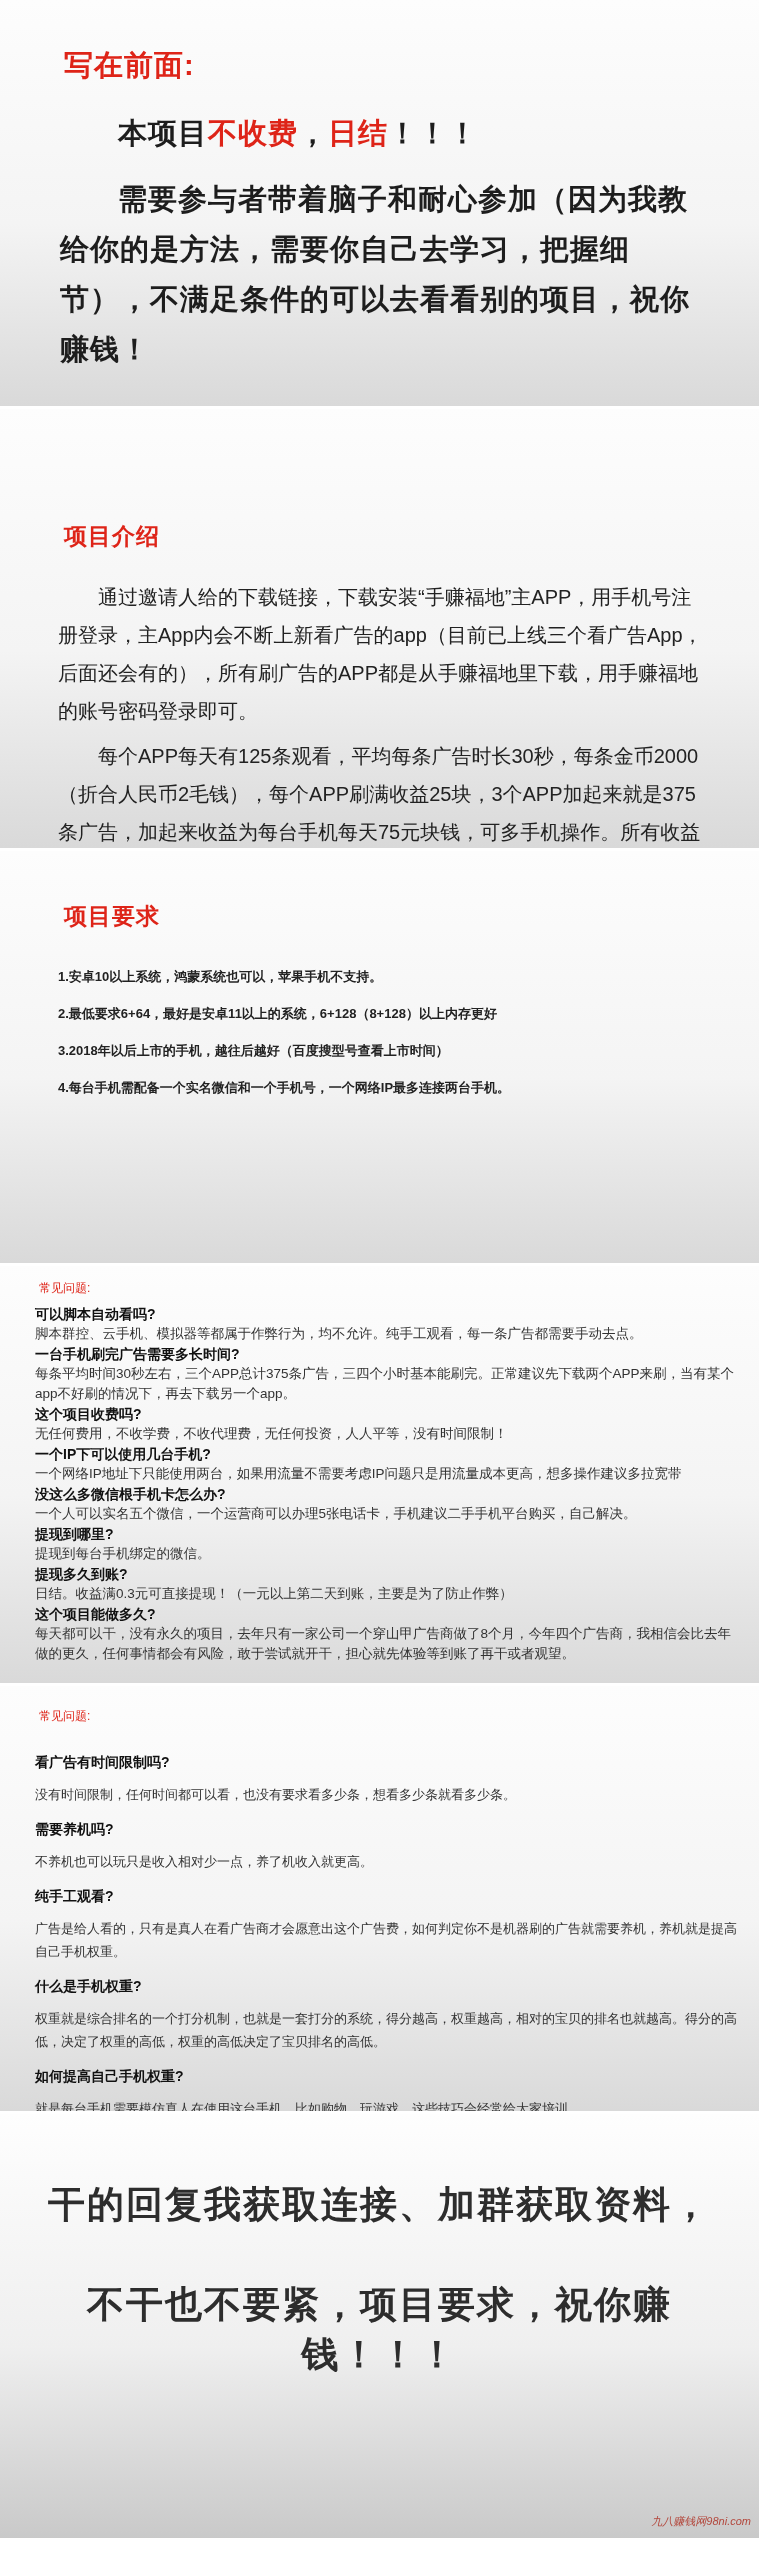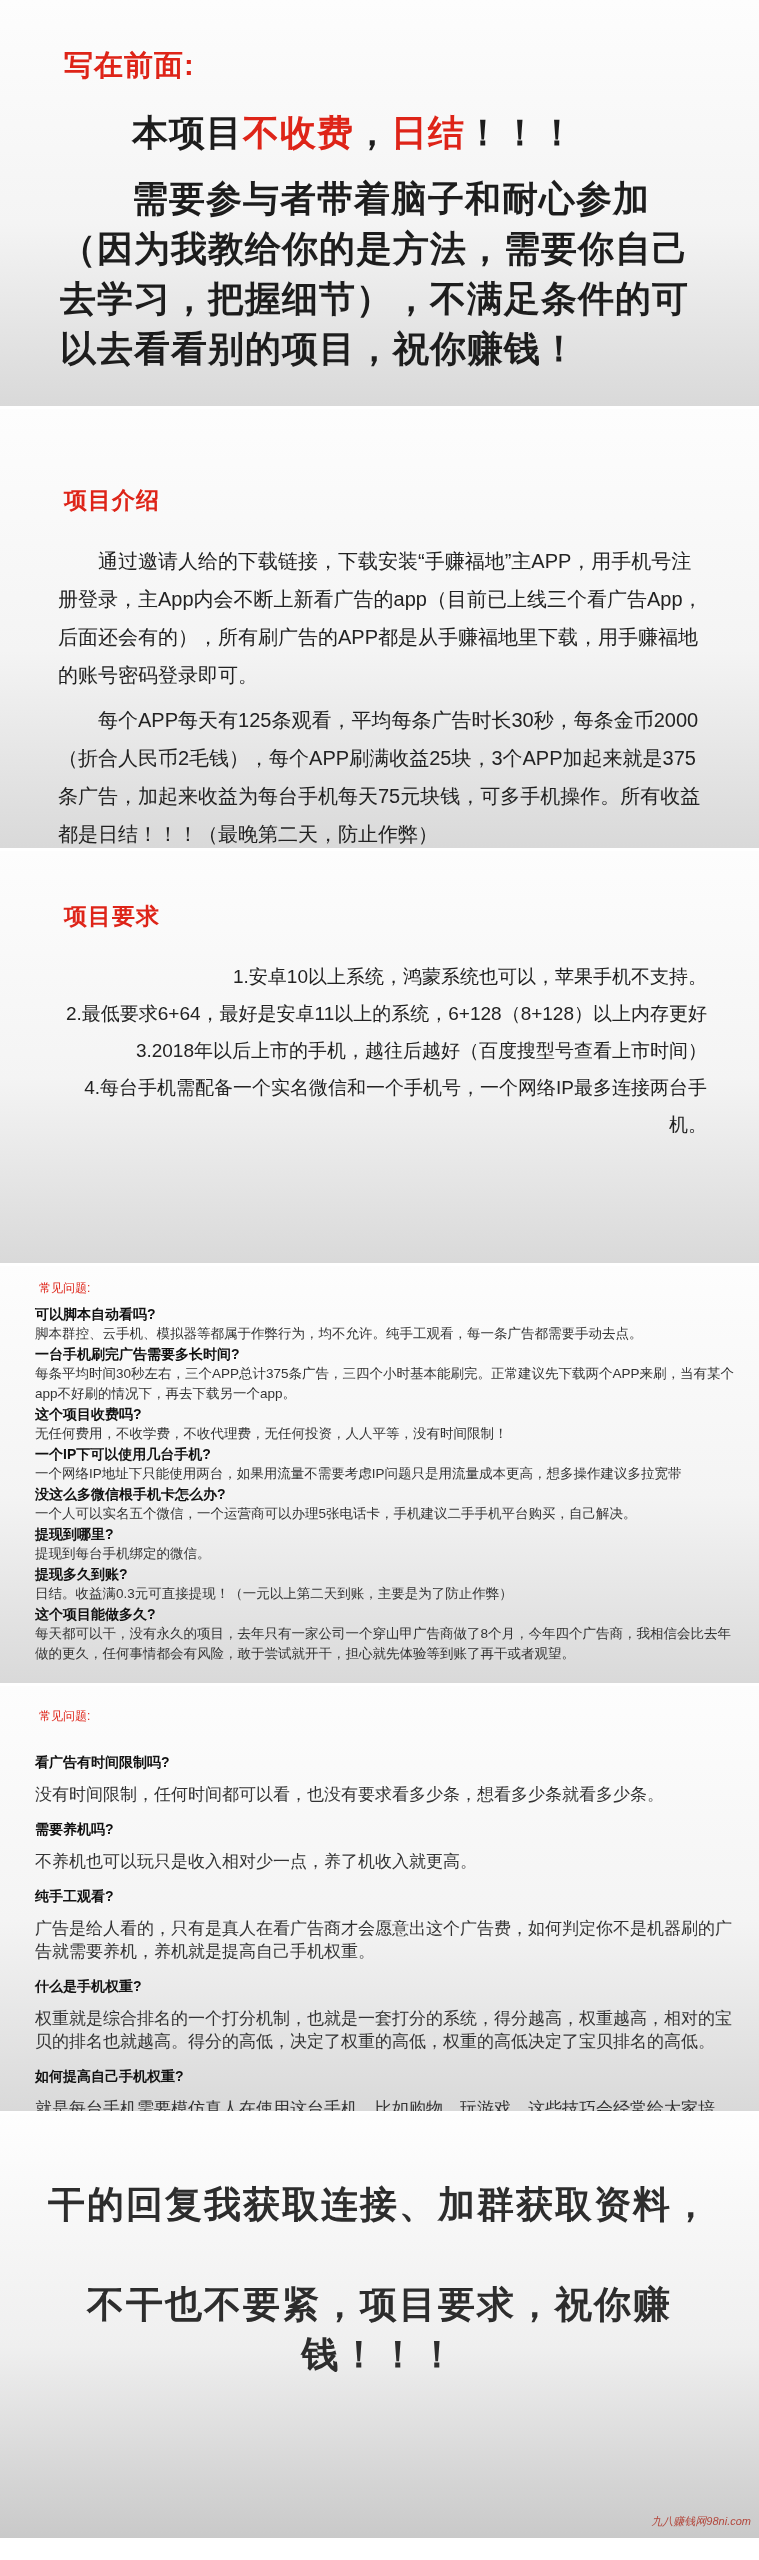--- a/index.html
+++ b/index.html
@@ -16,7 +16,7 @@
   
   #sec-front { height: 406px; padding-top: 46px; }
   .front-heading { color: var(--red); font-size: 29px; font-weight: 700; margin: 0 64px 22px 64px; letter-spacing: 1px; }
-  .front-p { font-size: 36px; line-height: 50px; font-weight: 600; color: #1d1d1d; margin: 0 58px 16px 60px; text-indent: 2em; letter-spacing: 1px; }
+  .front-p { font-size: 29px; line-height: 50px; font-weight: 600; color: #1d1d1d; margin: 0 58px 16px 60px; text-indent: 2em; letter-spacing: 1px; }
   .red-inline { color: var(--red); }
 
   

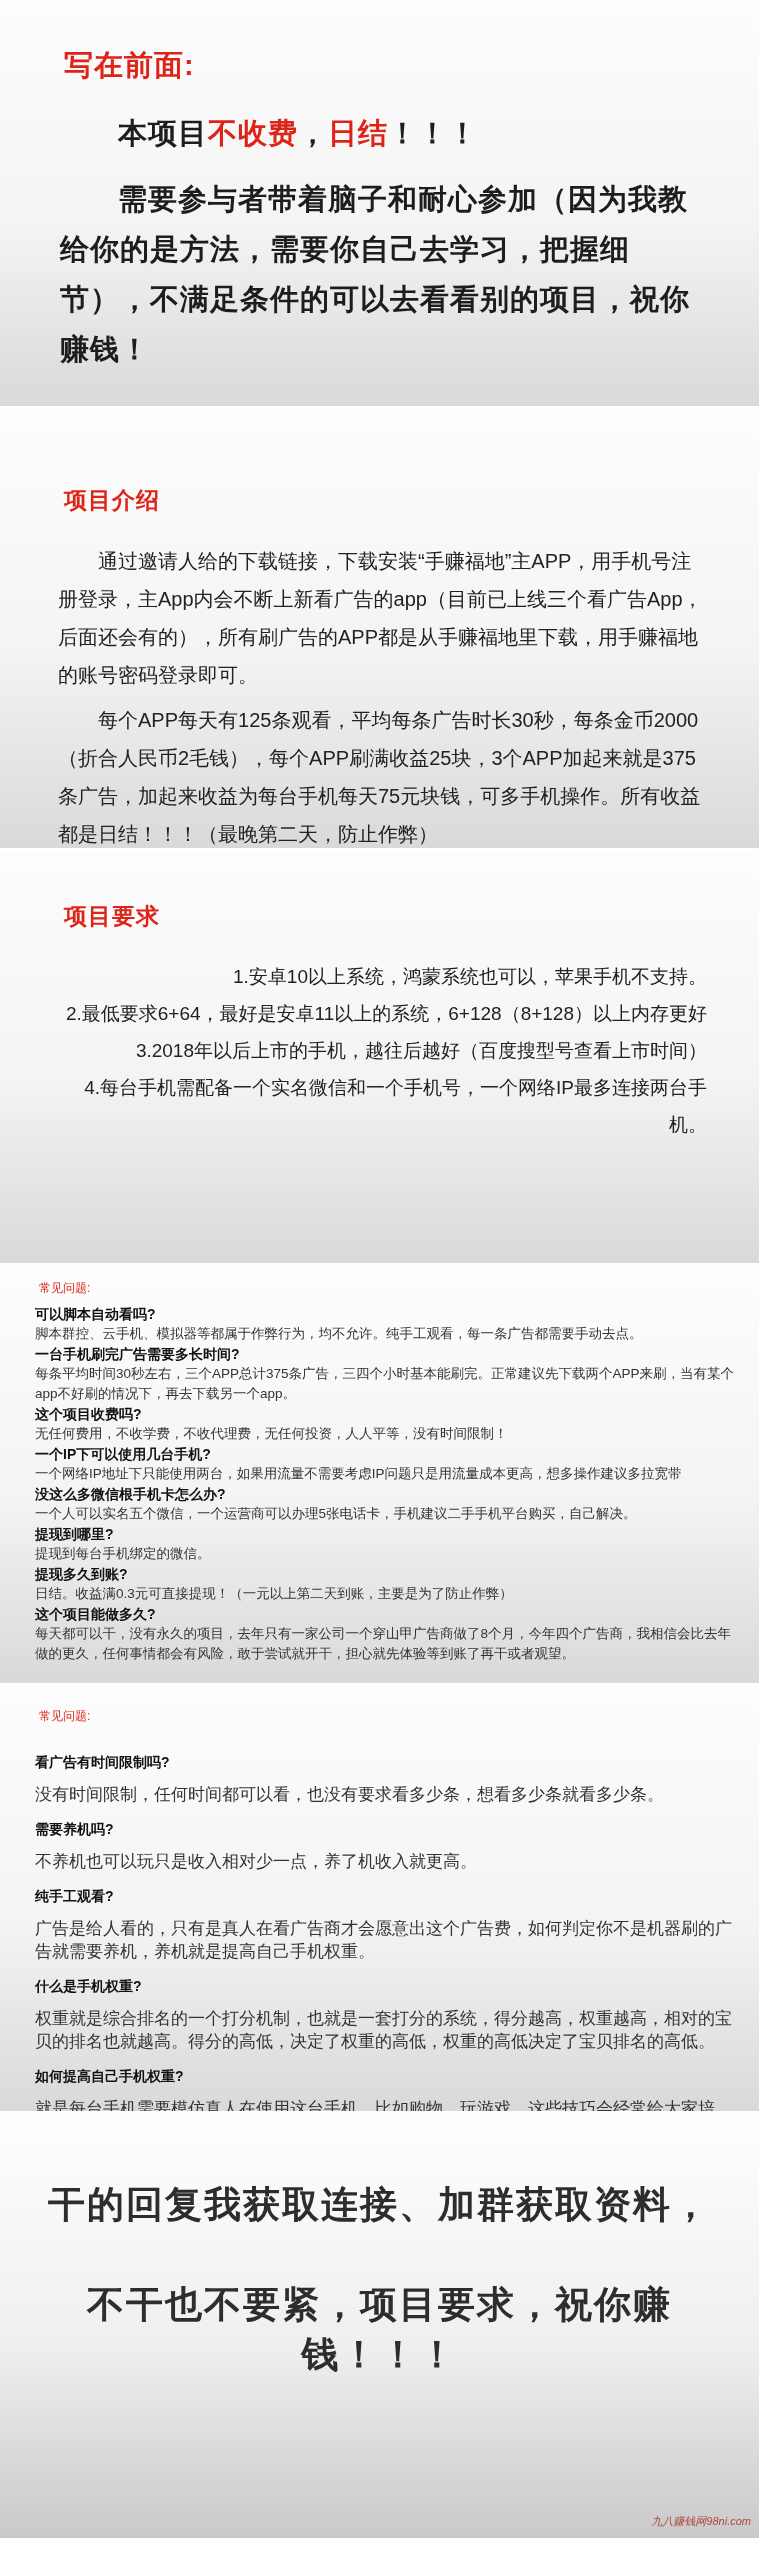--- a/index.html
+++ b/index.html
@@ -20,7 +20,7 @@
   .red-inline { color: var(--red); }
 
   
-  #sec-intro { height: 442px; padding-top: 76px; }
+  #sec-intro { height: 442px; padding-top: 112px; }
   .sub-heading { color: var(--red); font-size: 23px; font-weight: 700; margin: 0 64px 26px 64px; letter-spacing: 1px; }
   .intro-p { font-size: 20px; line-height: 38px; color: #222222; font-weight: 500; margin: 0 52px 7px 58px; text-indent: 2em; }
 

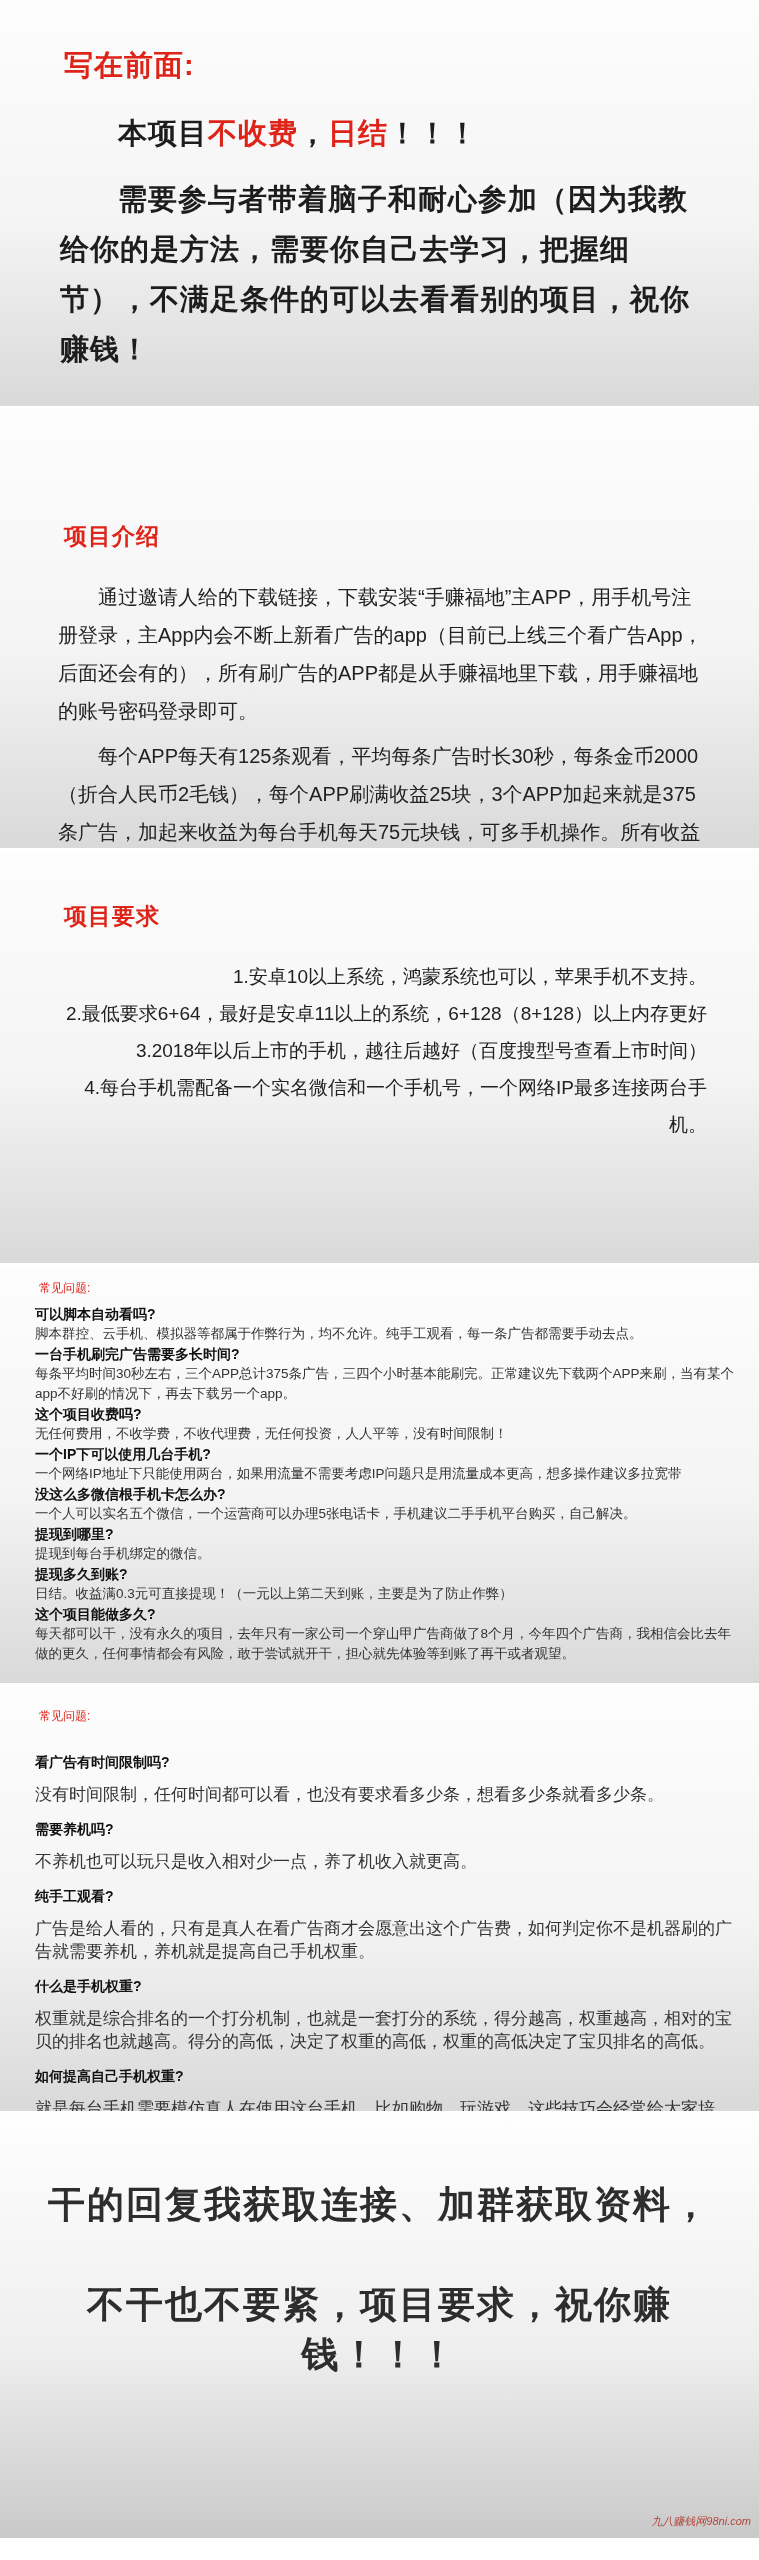--- a/index.html
+++ b/index.html
@@ -27,7 +27,7 @@
   
   #sec-req { height: 415px; padding-top: 50px; }
   .req-list { list-style: none; margin: 14px 52px 0 58px; padding: 0; }
-  .req-item { font-size: 19px; line-height: 37px; color: #222222; font-weight: 400; text-align: right; }
+  .req-item { font-size: 13px; line-height: 37px; color: #222222; font-weight: 700; }
 
   
   #sec-faq1 { height: 420px; padding: 14px 20px 0 35px; }

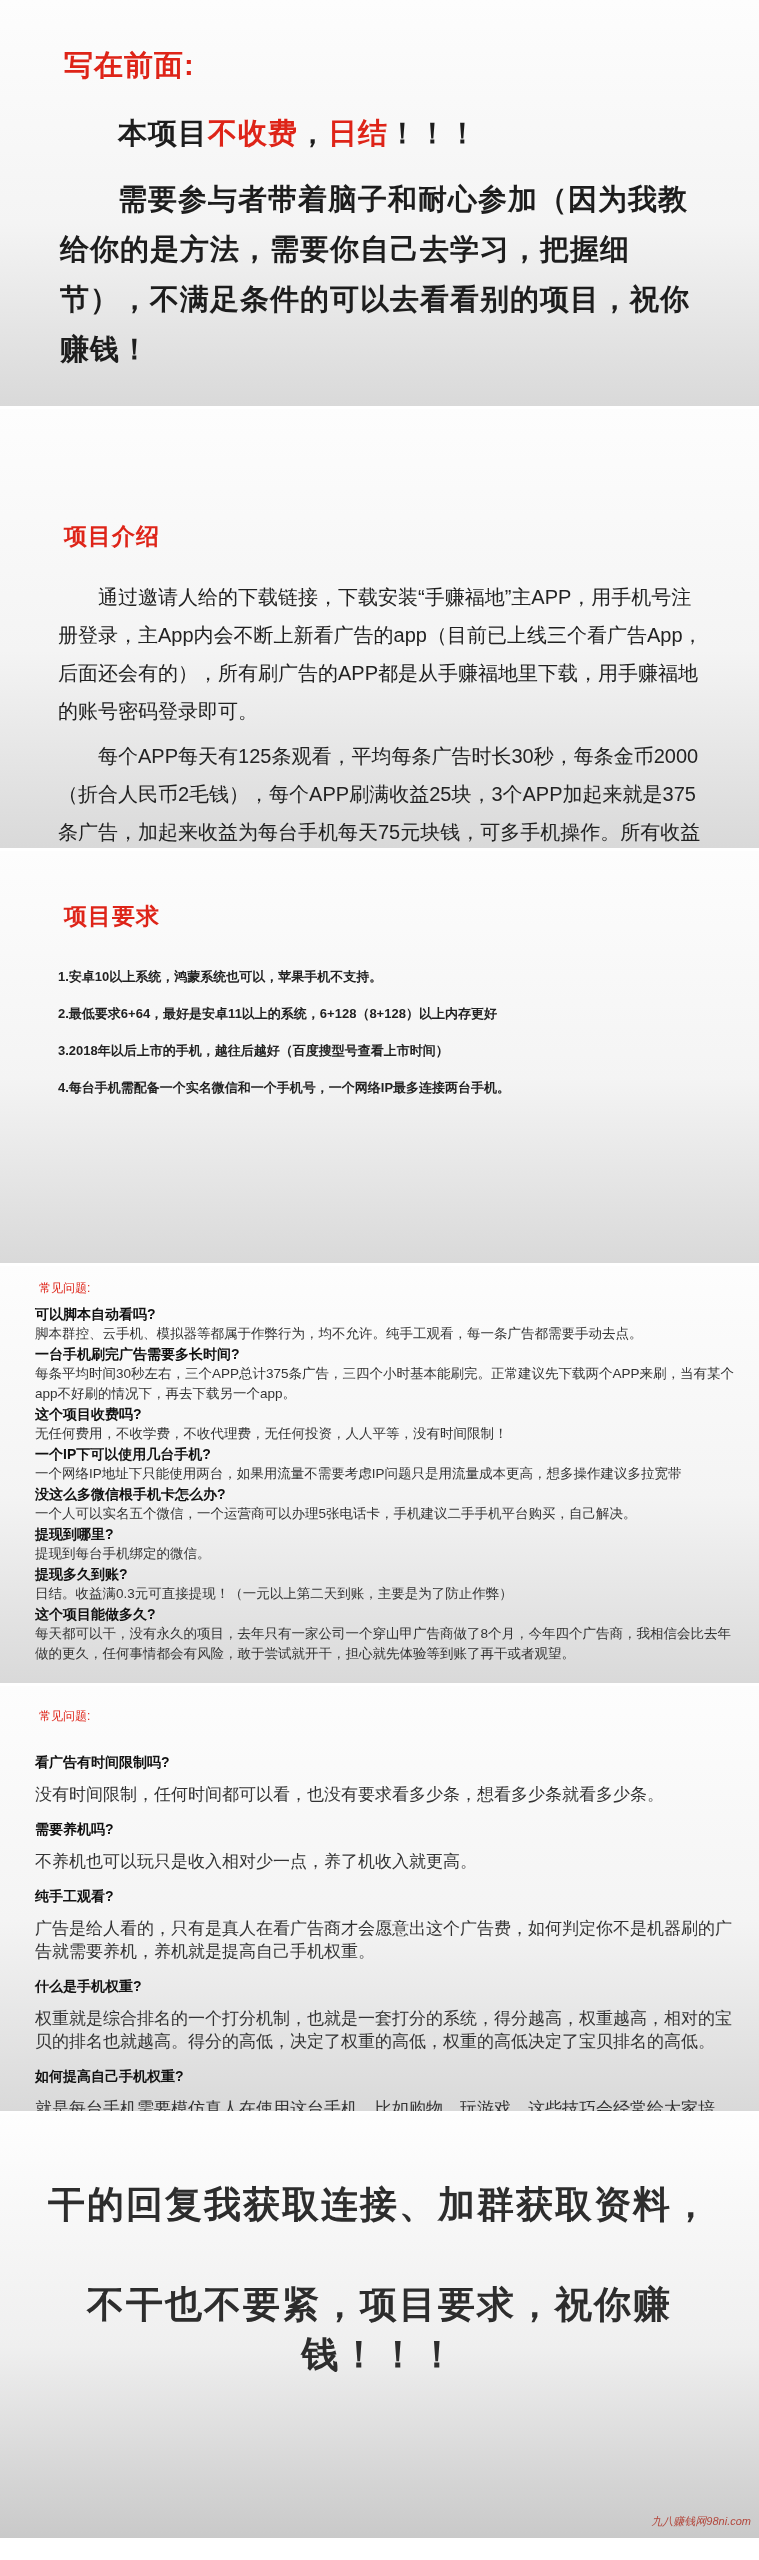--- a/index.html
+++ b/index.html
@@ -39,7 +39,7 @@
   #sec-faq2 { height: 428px; padding: 22px 20px 0 35px; }
   #sec-faq2 .faq-heading { margin-bottom: 28px; }
   .faq2-q { font-size: 14px; font-weight: 700; color: #111111; line-height: 18px; margin: 0 0 12px 0; }
-  .faq2-a { font-size: 17px; color: #333333; line-height: 23px; margin: 0 0 14px 0; }
+  .faq2-a { font-size: 13px; color: #333333; line-height: 23px; margin: 0 0 14px 0; }
 
   
   #sec-footer { height: 427px; padding-top: 66px; text-align: center;

